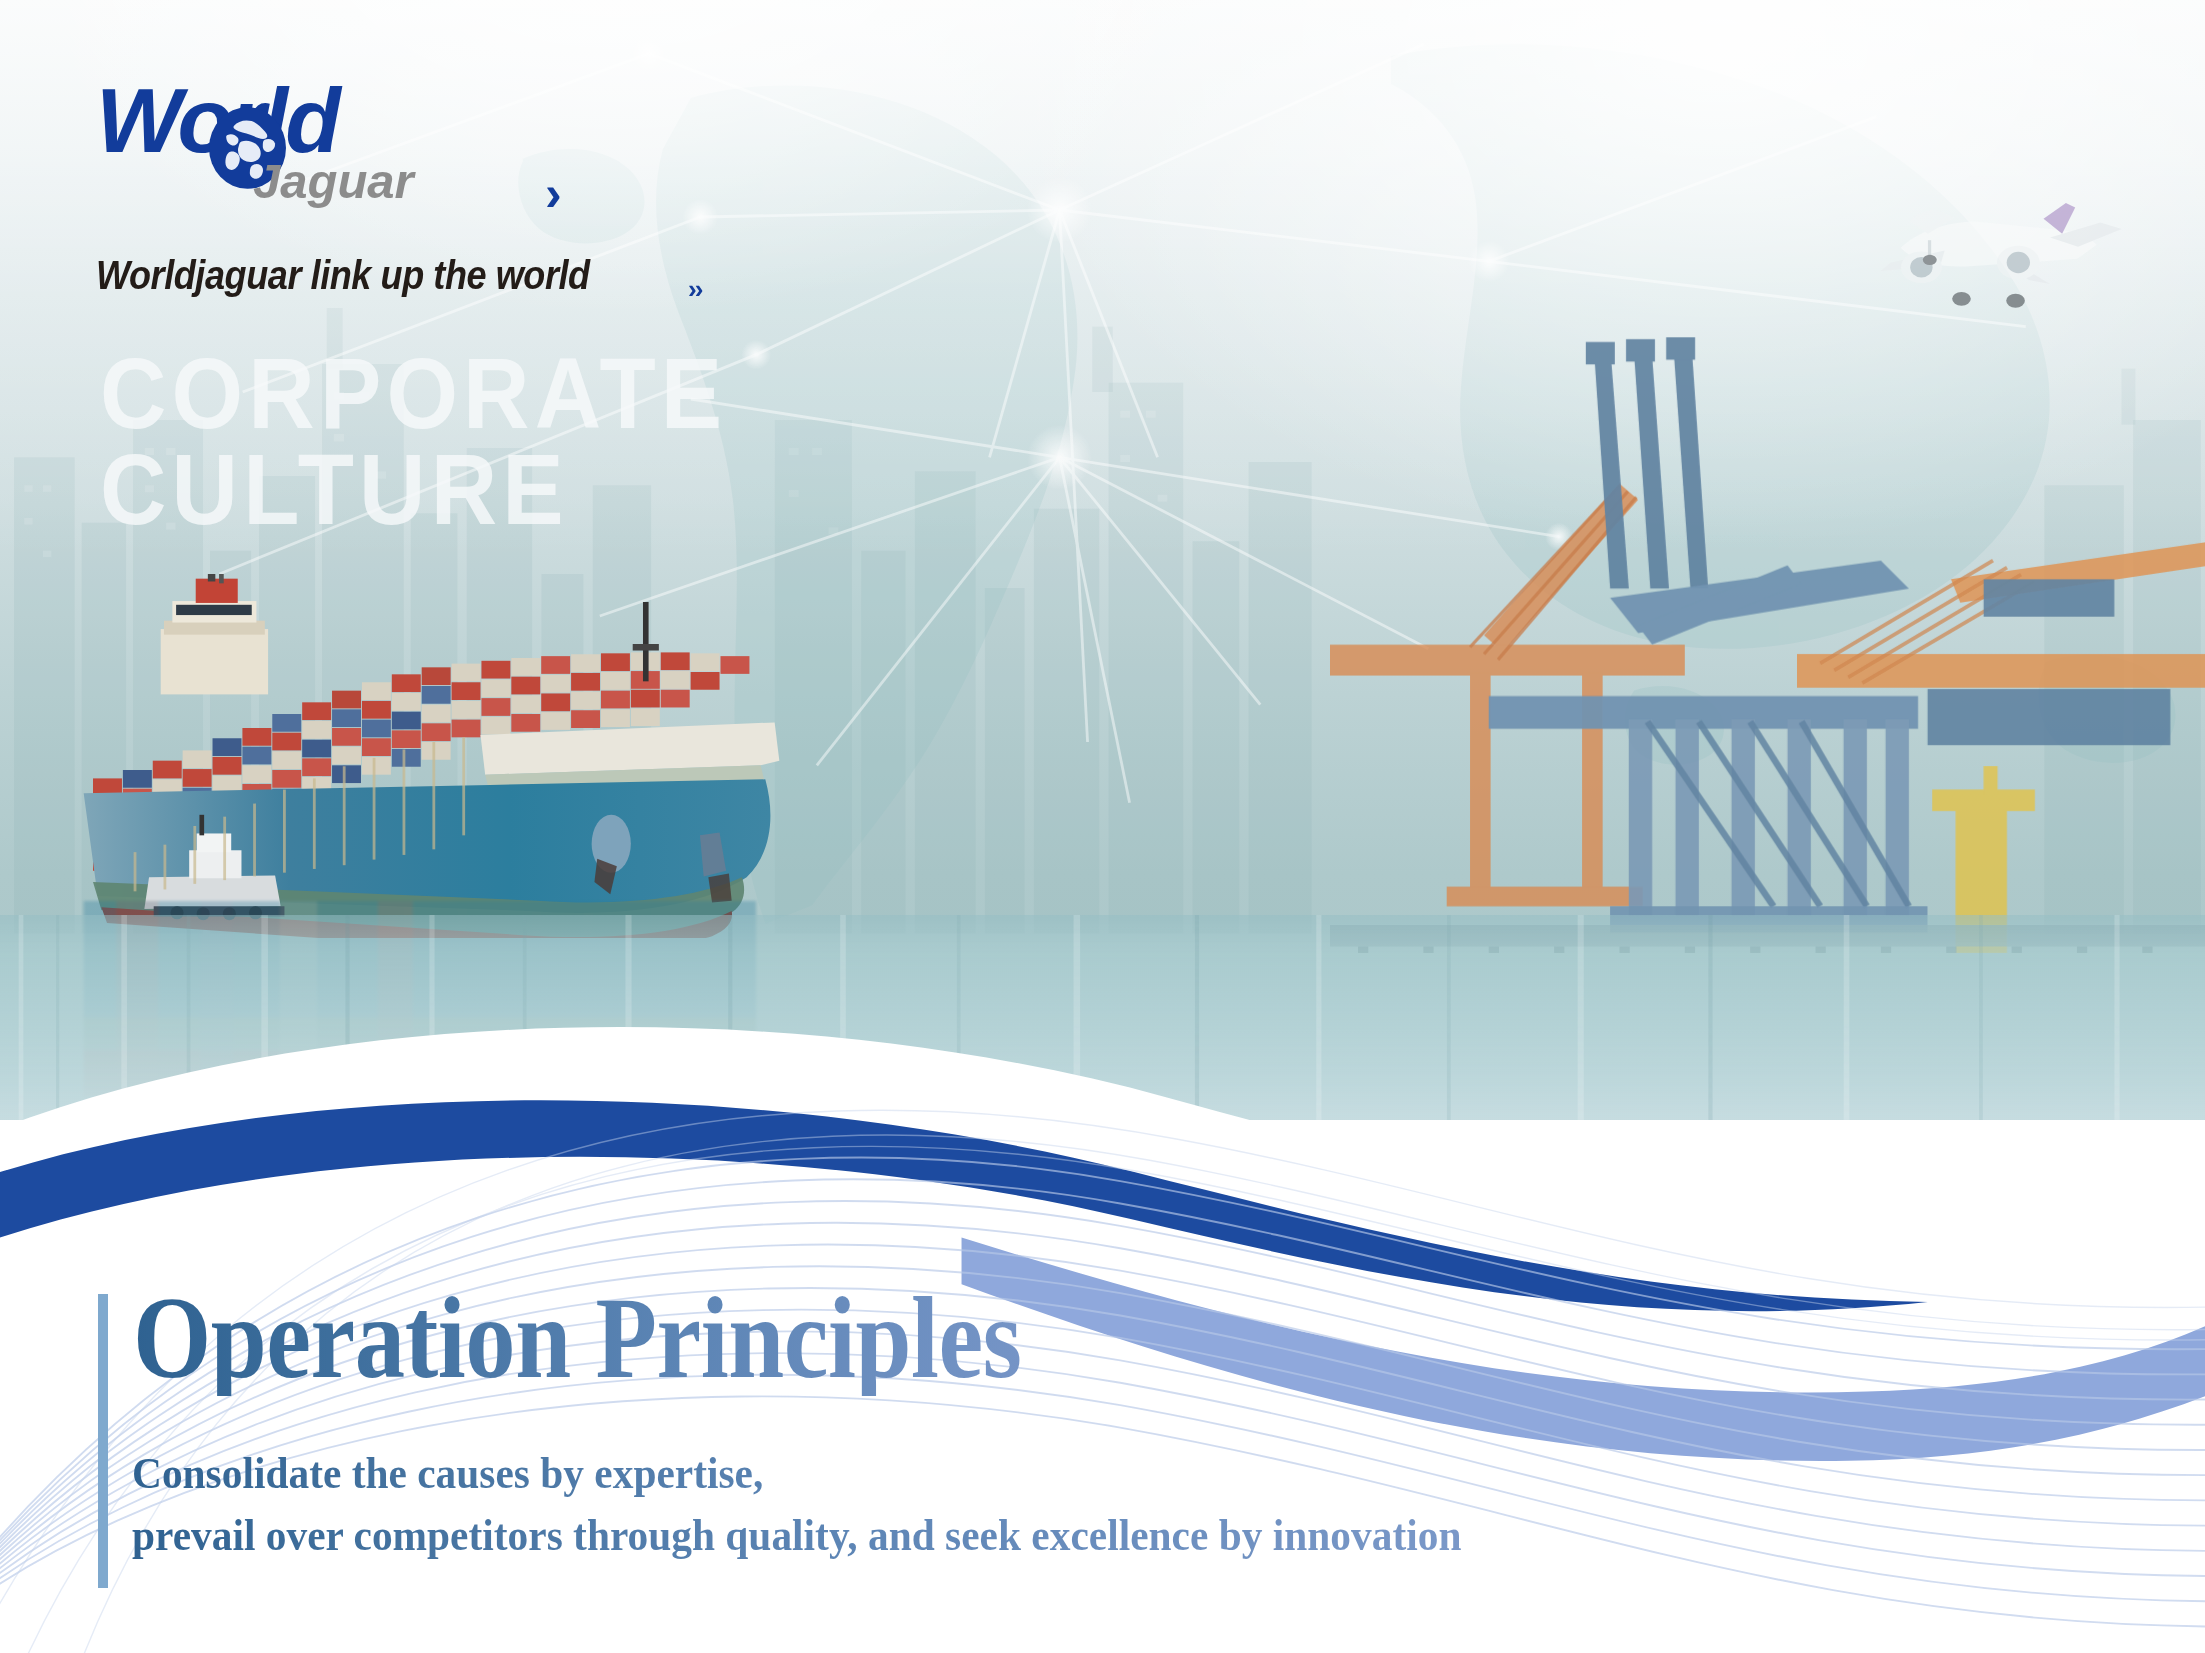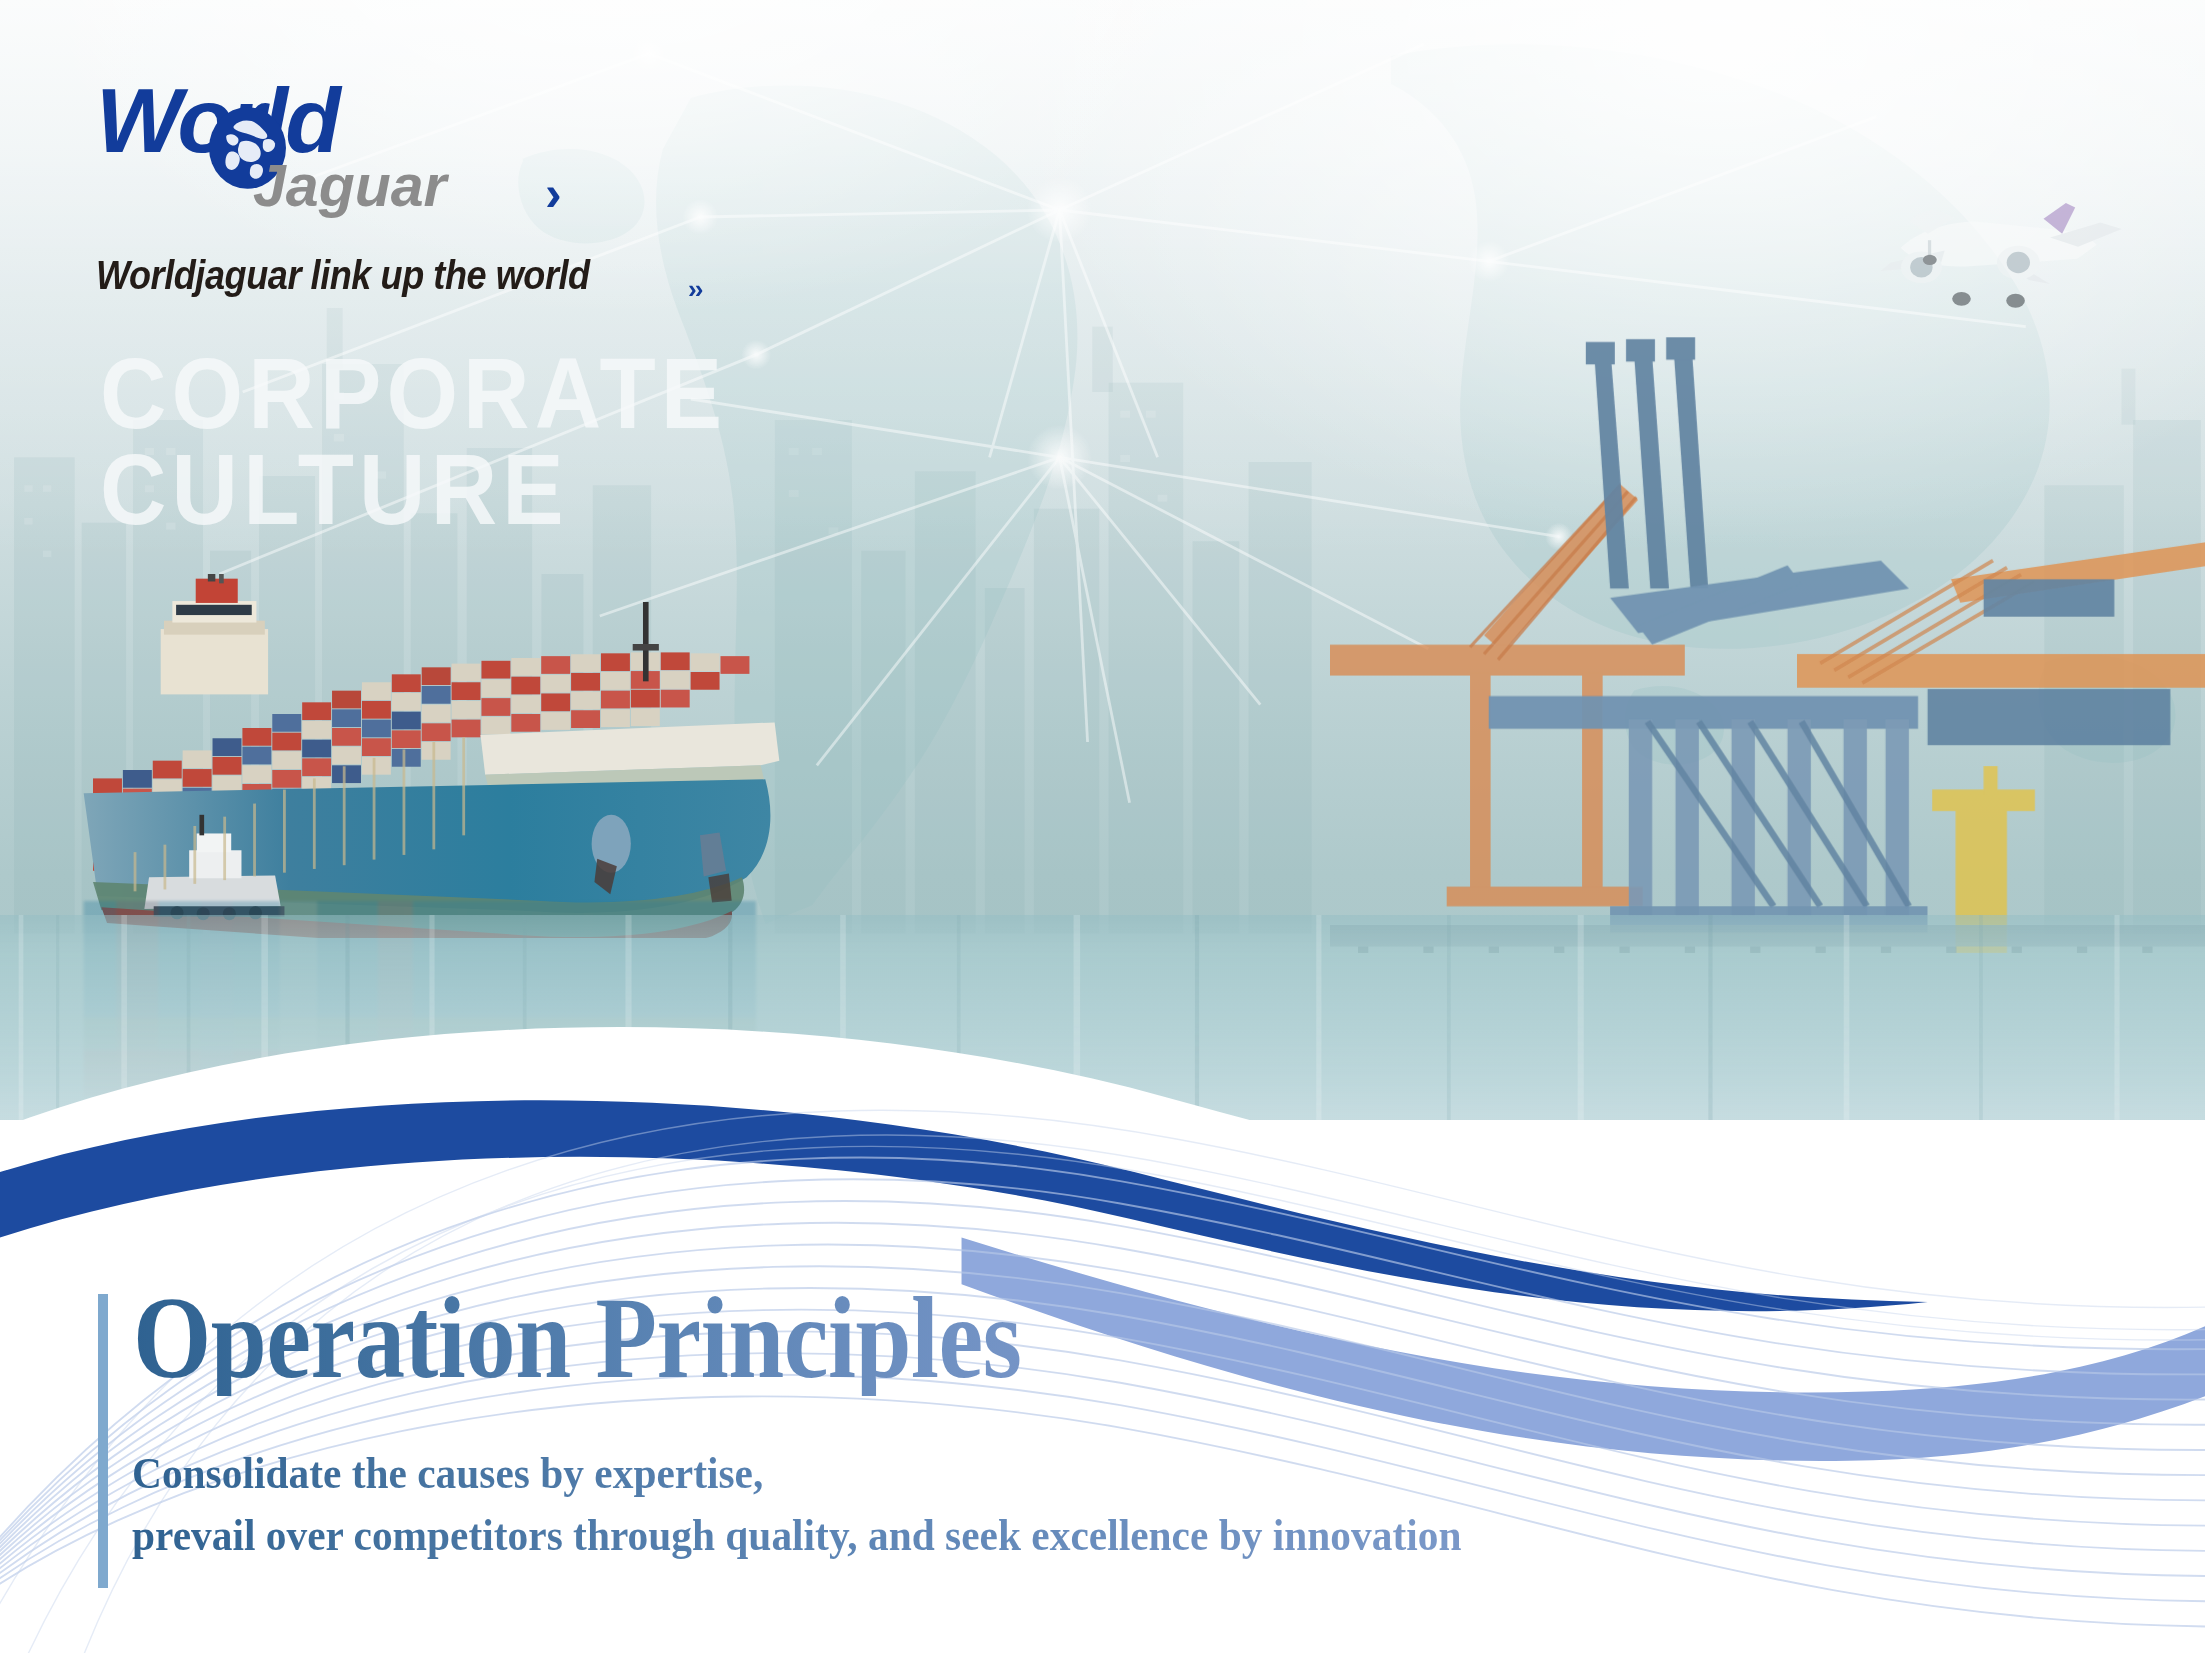--- a/index.html
+++ b/index.html
@@ -95,7 +95,7 @@
     position:absolute;left:157px;top:82px;
     font-family:"Liberation Sans", sans-serif;
     font-weight:bold;font-style:italic;
-    font-size:59px;letter-spacing:0px;
+    font-size:49px;letter-spacing:0px;
     color:#8C8C8C;line-height:1;
   }
   .logo-chev{

